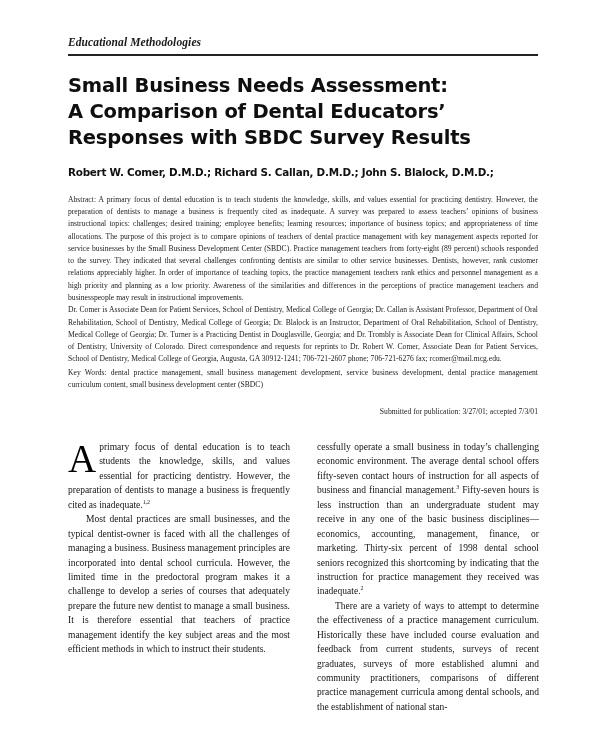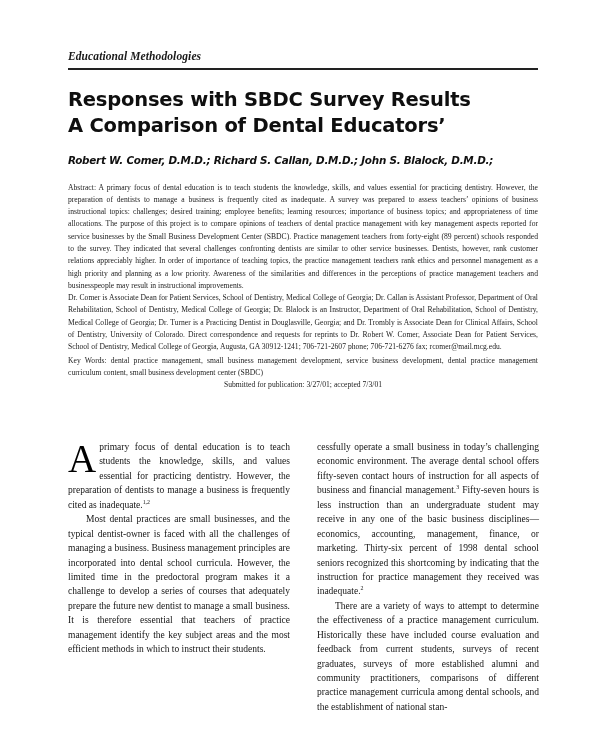--- a/index.html
+++ b/index.html
@@ -25,7 +25,7 @@
   .page-inner {
     position: absolute;
     left: 68px;
-    top: 14px;
+    top: 0;
     width: 470px;
   }
 

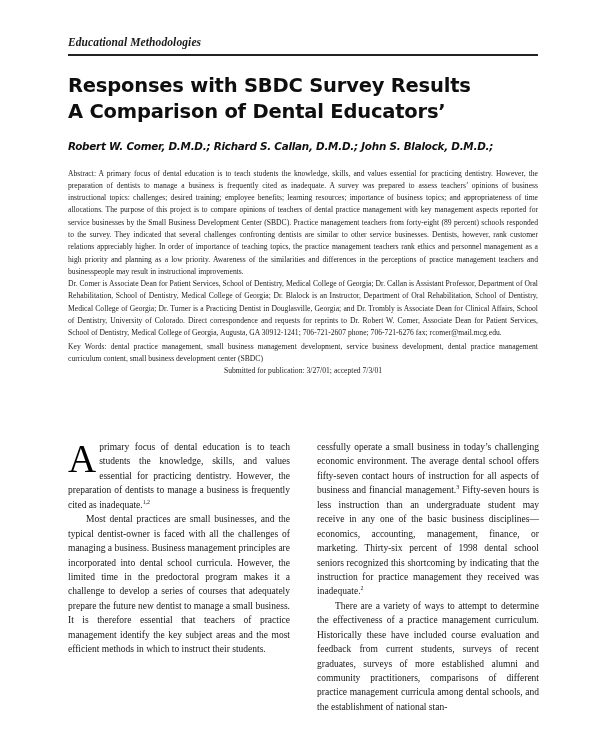--- a/index.html
+++ b/index.html
@@ -138,6 +138,7 @@
     <div class="head-rule"></div>
 
     <h1 class="title">
+      <span class="tline">Small Business Needs Assessment:</span>
       <span class="tline">Responses with SBDC Survey Results</span>
       <span class="tline">A Comparison of Dental Educators’</span>
     </h1>

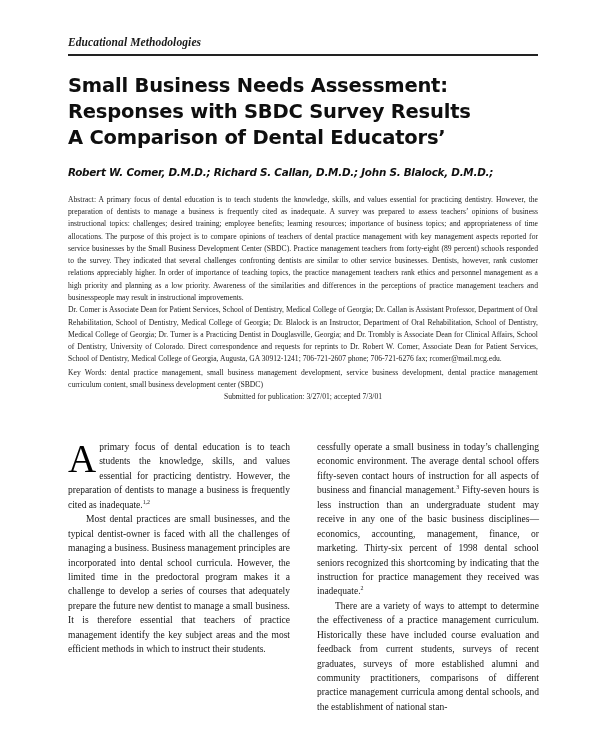--- a/index.html
+++ b/index.html
@@ -139,8 +139,8 @@
 
     <h1 class="title">
       <span class="tline">Small Business Needs Assessment:</span>
+      <span class="tline">A Comparison of Dental Educators’</span>
       <span class="tline">Responses with SBDC Survey Results</span>
-      <span class="tline">A Comparison of Dental Educators’</span>
     </h1>
 
     <div class="authors">

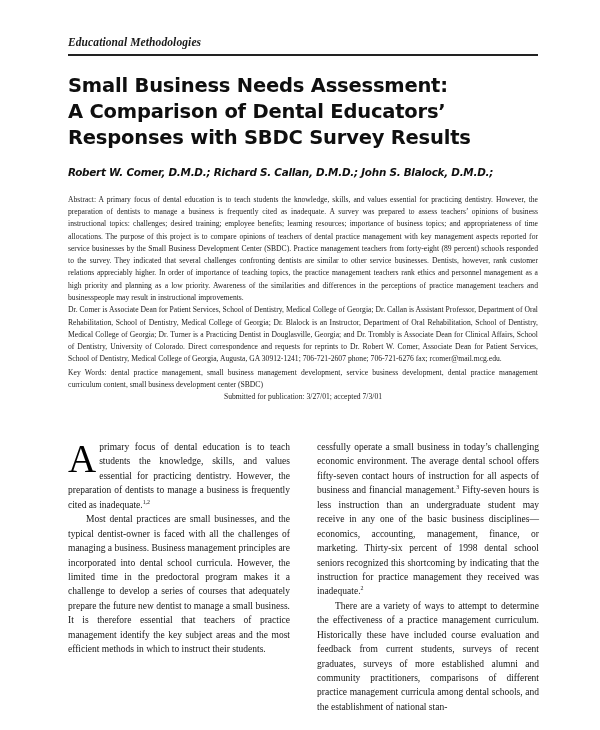--- a/index.html
+++ b/index.html
@@ -68,7 +68,6 @@
     line-height: 1.5;
     color: #111;
     letter-spacing: -0.25px;
-    font-style: italic;
   }
   .authors .aline { display: block; white-space: nowrap; }
 

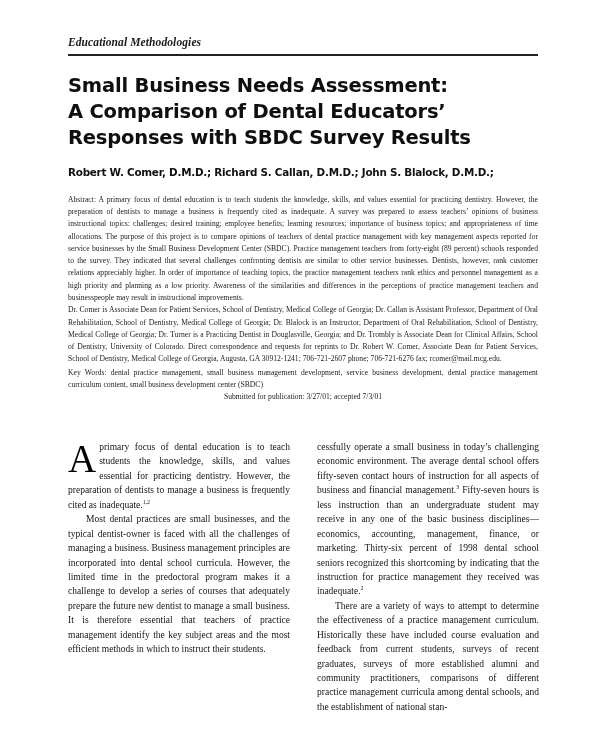--- a/index.html
+++ b/index.html
@@ -83,7 +83,7 @@
   .abstract { margin-top: 13px; }
   .bios { }
   .keywords { margin-top: 1px; }
-  .submitted { margin-top: 0; text-align: center; }
+  .submitted { margin-top: 15px; text-align: right; }
   .lbl-ital { }
 
   

